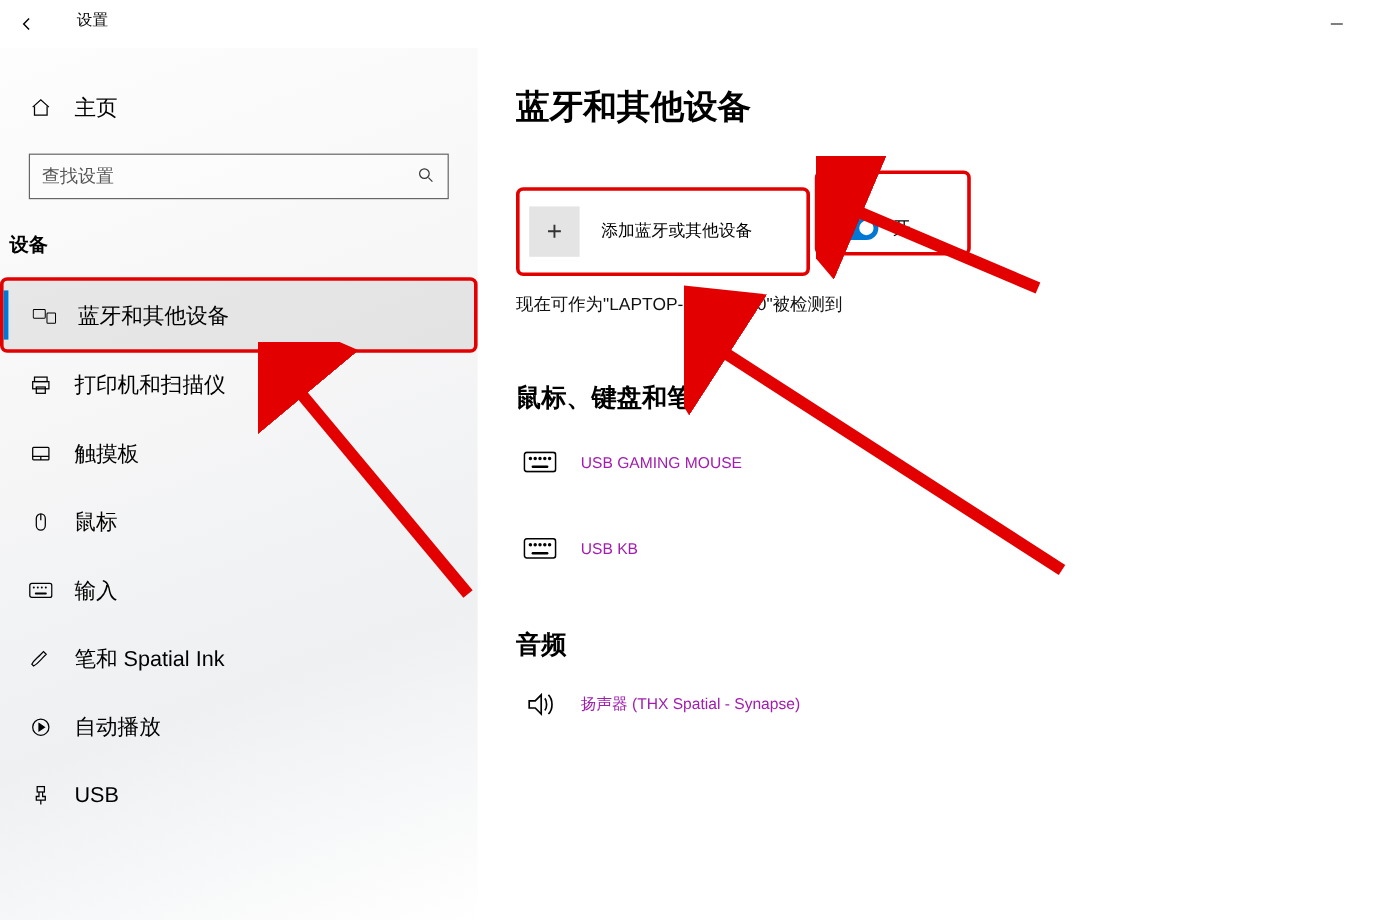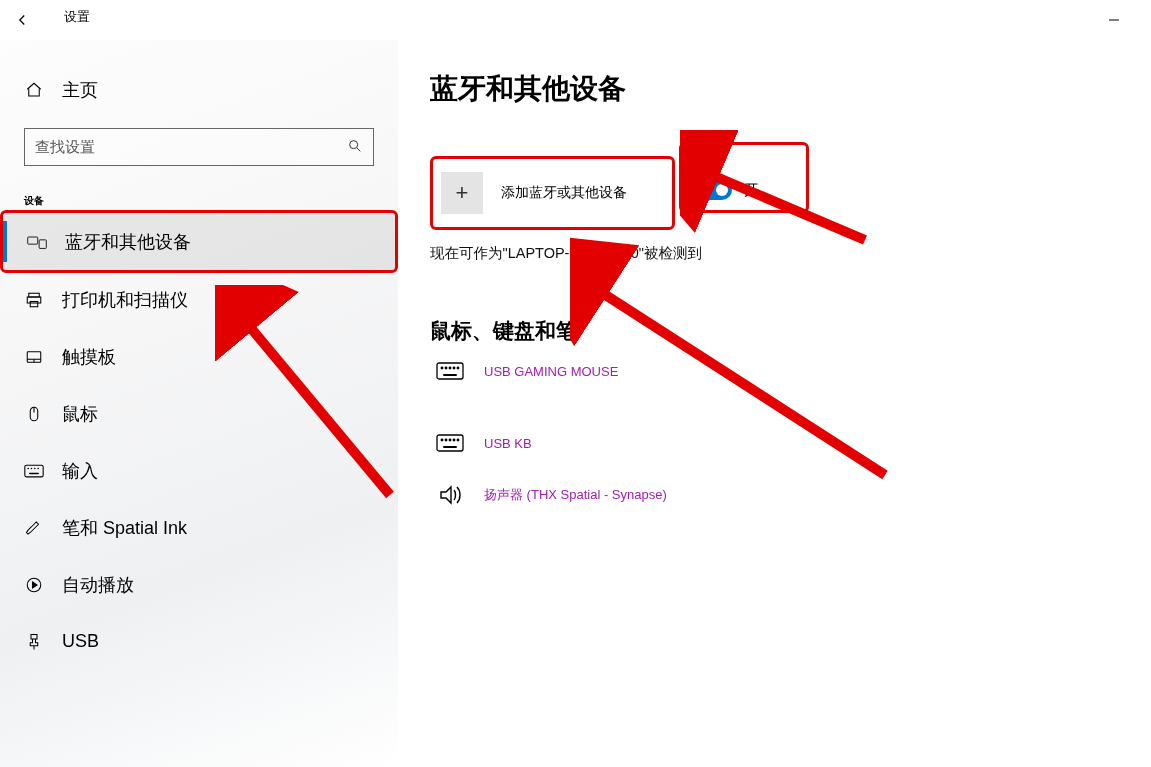--- a/index.html
+++ b/index.html
@@ -81,10 +81,10 @@
     color: #222;
   }
   .category-label {
-    padding: 0 24px;
-    font-size: 10px;
+    padding: 0 8px;
+    font-size: 16px;
     font-weight: 600;
-    margin-bottom: 4px;
+    margin-bottom: 18px;
   }
   .nav-item {
     display: flex;

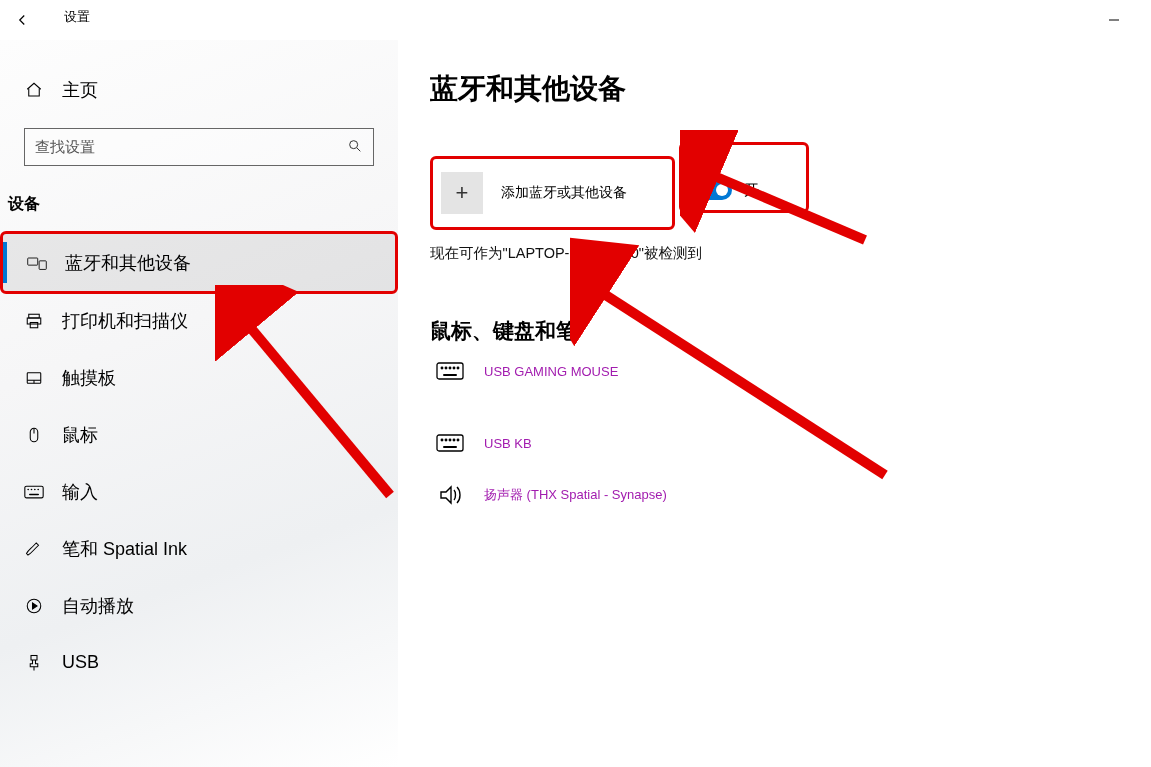--- a/index.html
+++ b/index.html
@@ -193,6 +193,7 @@
     margin-top: 54px;
     font-size: 21px;
     font-weight: 600;
+    margin-bottom: 14px;
   }
   .device-row {
     display: flex;

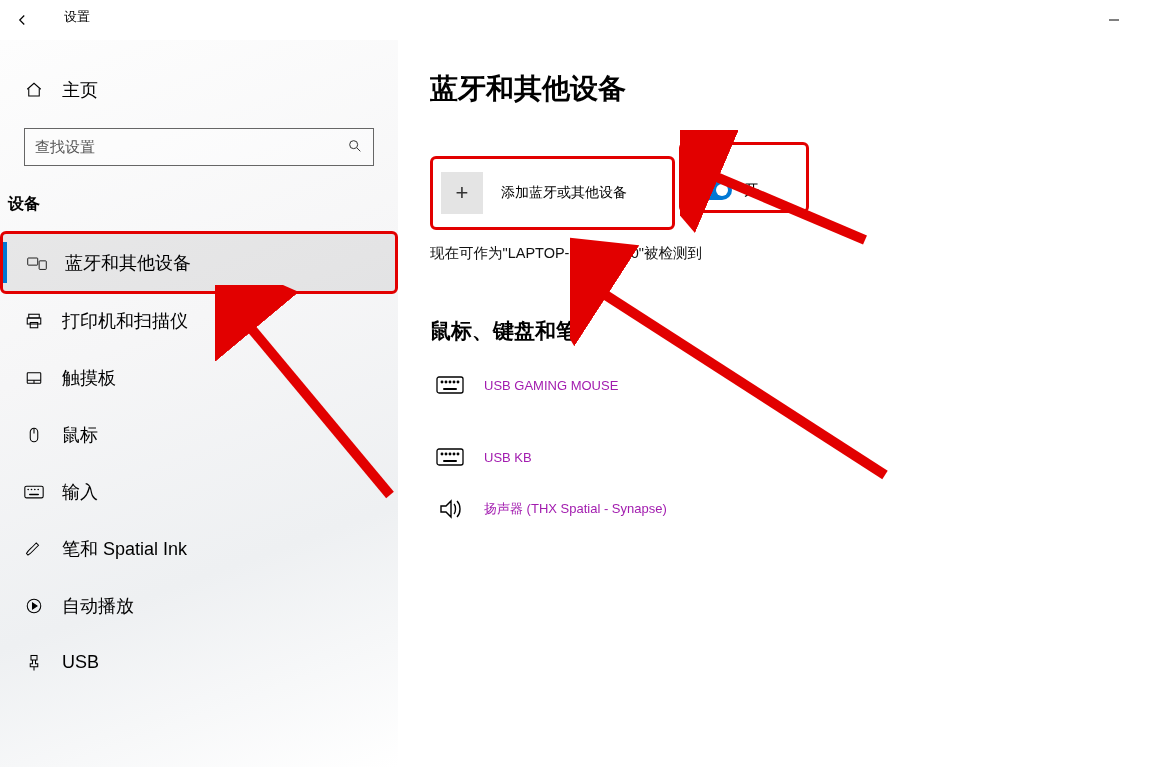--- a/index.html
+++ b/index.html
@@ -405,6 +405,7 @@
     <span class="device-label">USB KB</span>
   </div>
 
+  <h2 class="audio-header">音频</h2>
 
   <div class="device-row">
     <span class="device-icon">

